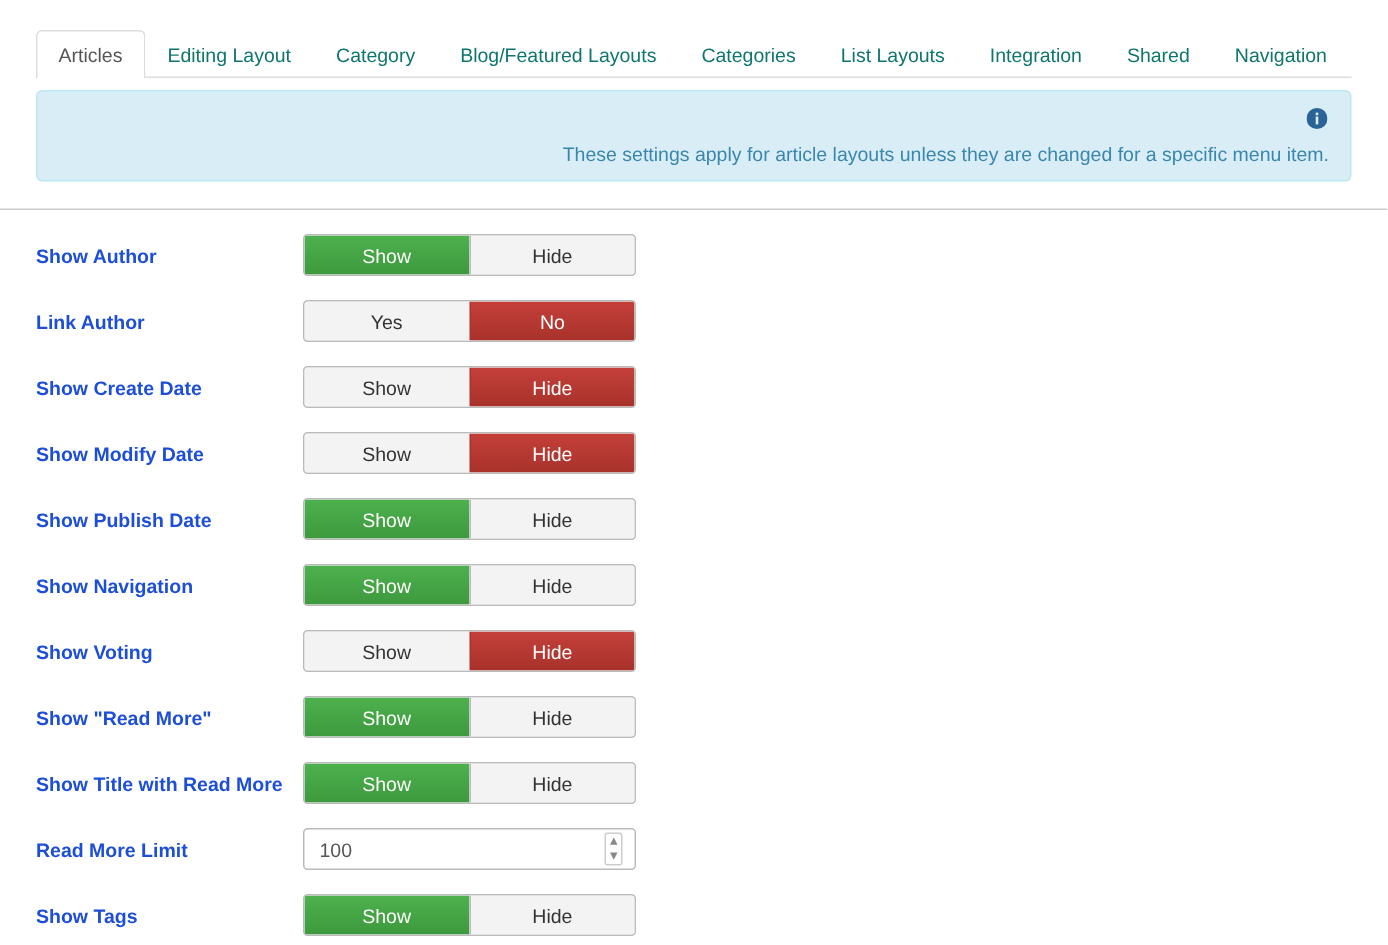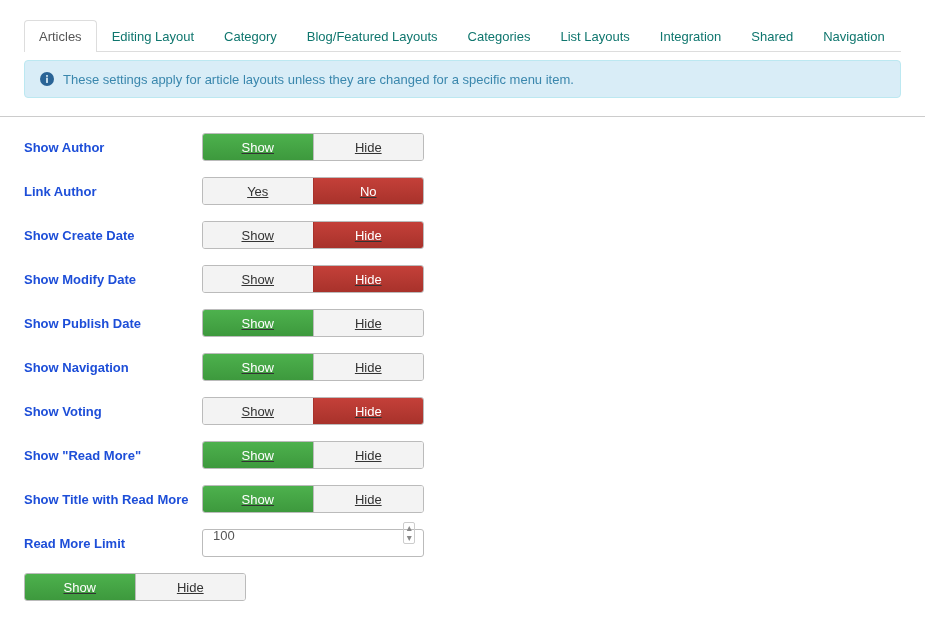--- a/index.html
+++ b/index.html
@@ -41,6 +41,7 @@
     display: flex;
     align-items: flex-end;
     gap: 8px;
+    flex-direction: column;
   }
   .alert .icon {
     width: 16px; height: 16px;

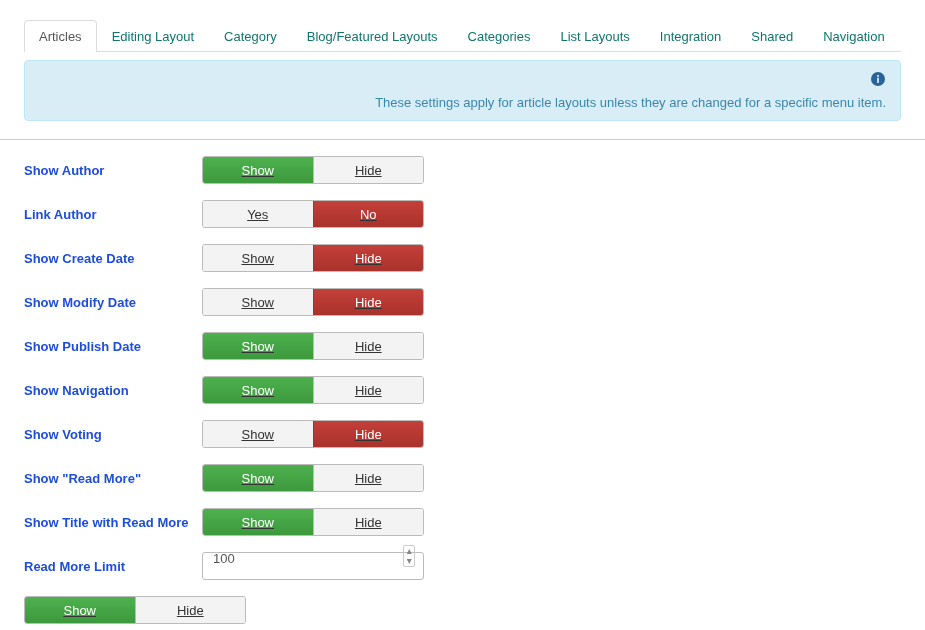--- a/index.html
+++ b/index.html
@@ -71,7 +71,6 @@
     border: 1px solid #bbb;
     border-radius: 3px;
     overflow: hidden;
-    text-decoration: underline;
   }
   .toggle .opt {
     flex: 1;

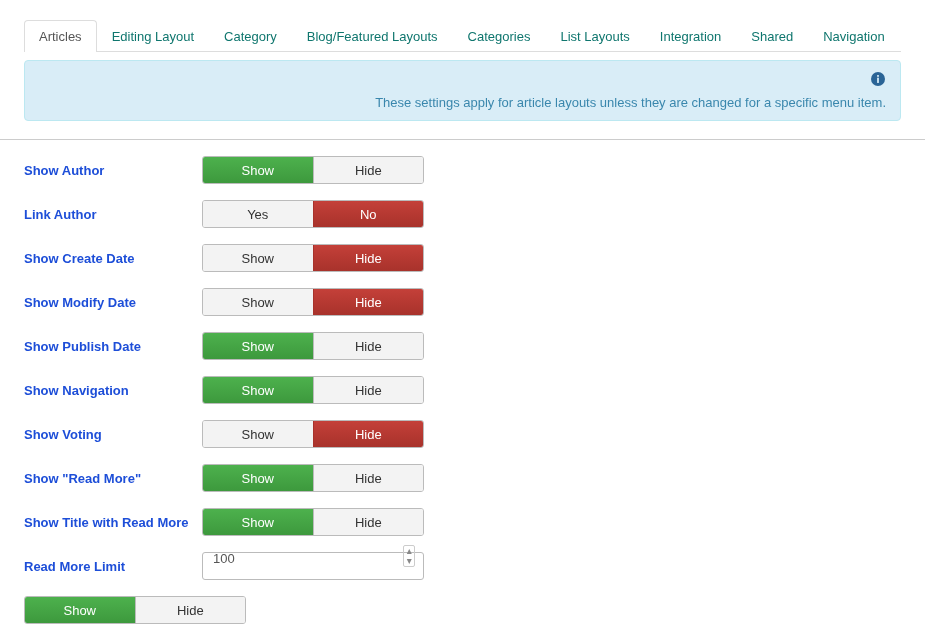--- a/index.html
+++ b/index.html
@@ -105,7 +105,7 @@
     font-size: 13px;
     color: #555;
     display: flex;
-    align-items: flex-end;
+    align-items: center;
     justify-content: space-between;
     background: #fff;
     gap: 28px;

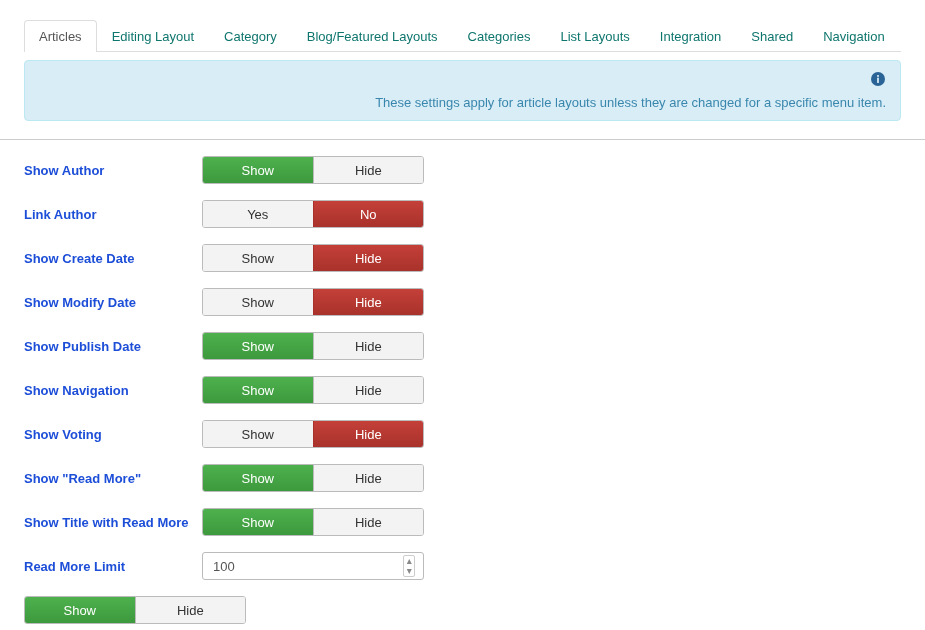--- a/index.html
+++ b/index.html
@@ -234,6 +234,7 @@
       </div>
     </div>
     <div class="row">
+      <div class="label">Show Tags</div>
       <div class="toggle">
         <div class="opt sel-green">Show</div>
         <div class="opt">Hide</div>

